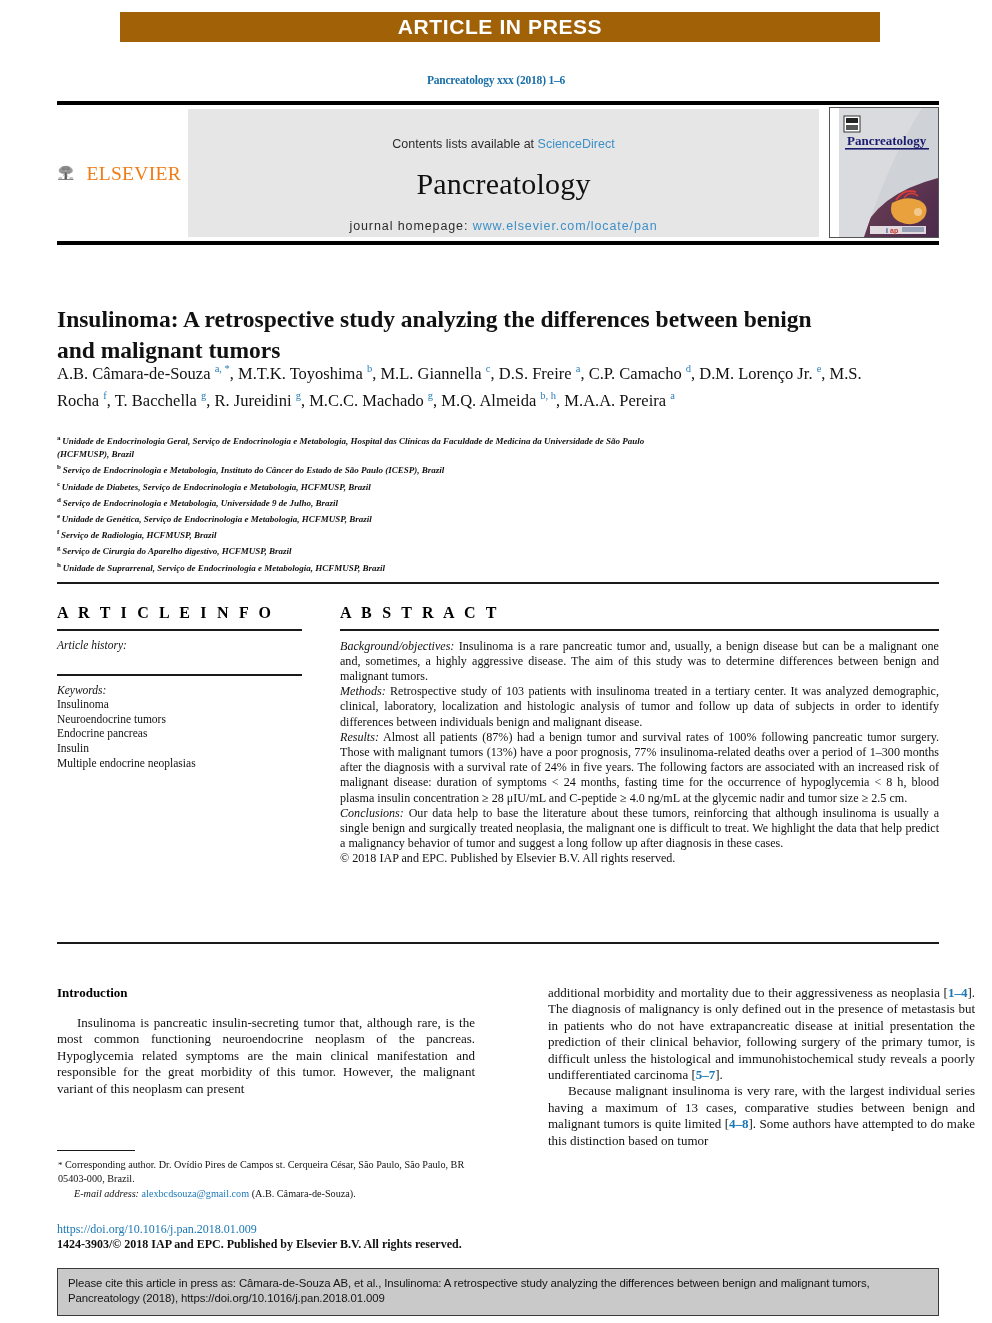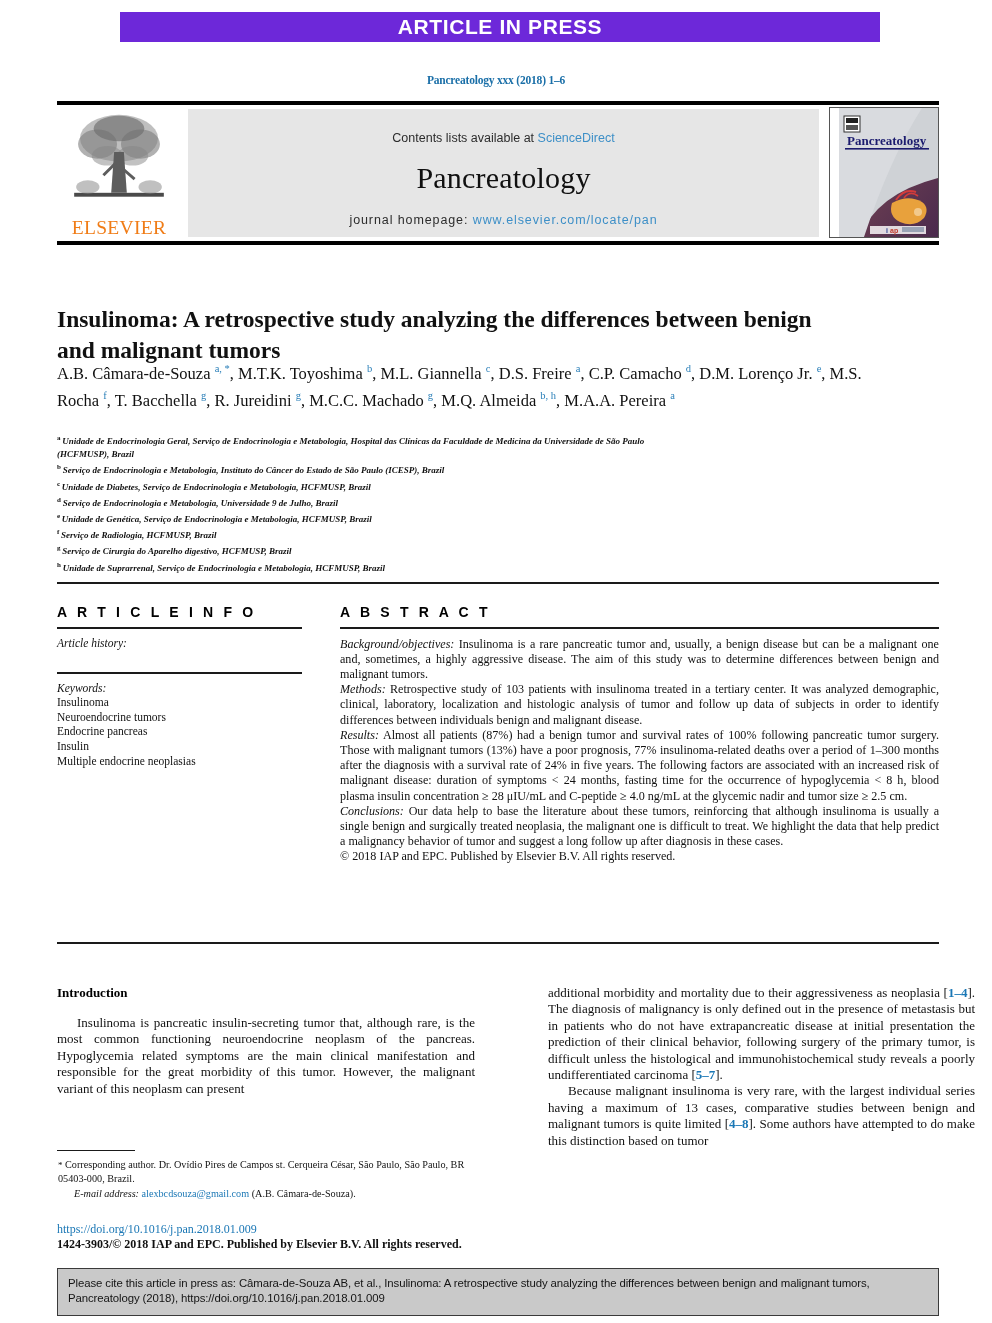--- a/index.html
+++ b/index.html
@@ -19,7 +19,7 @@
     position: absolute;
     left: 120px; top: 12px;
     width: 760px; height: 30px;
-    background: #6d28d9;
+    background: #a16207;
     display: flex; align-items: center; justify-content: center;
   }
   .aip-banner span {

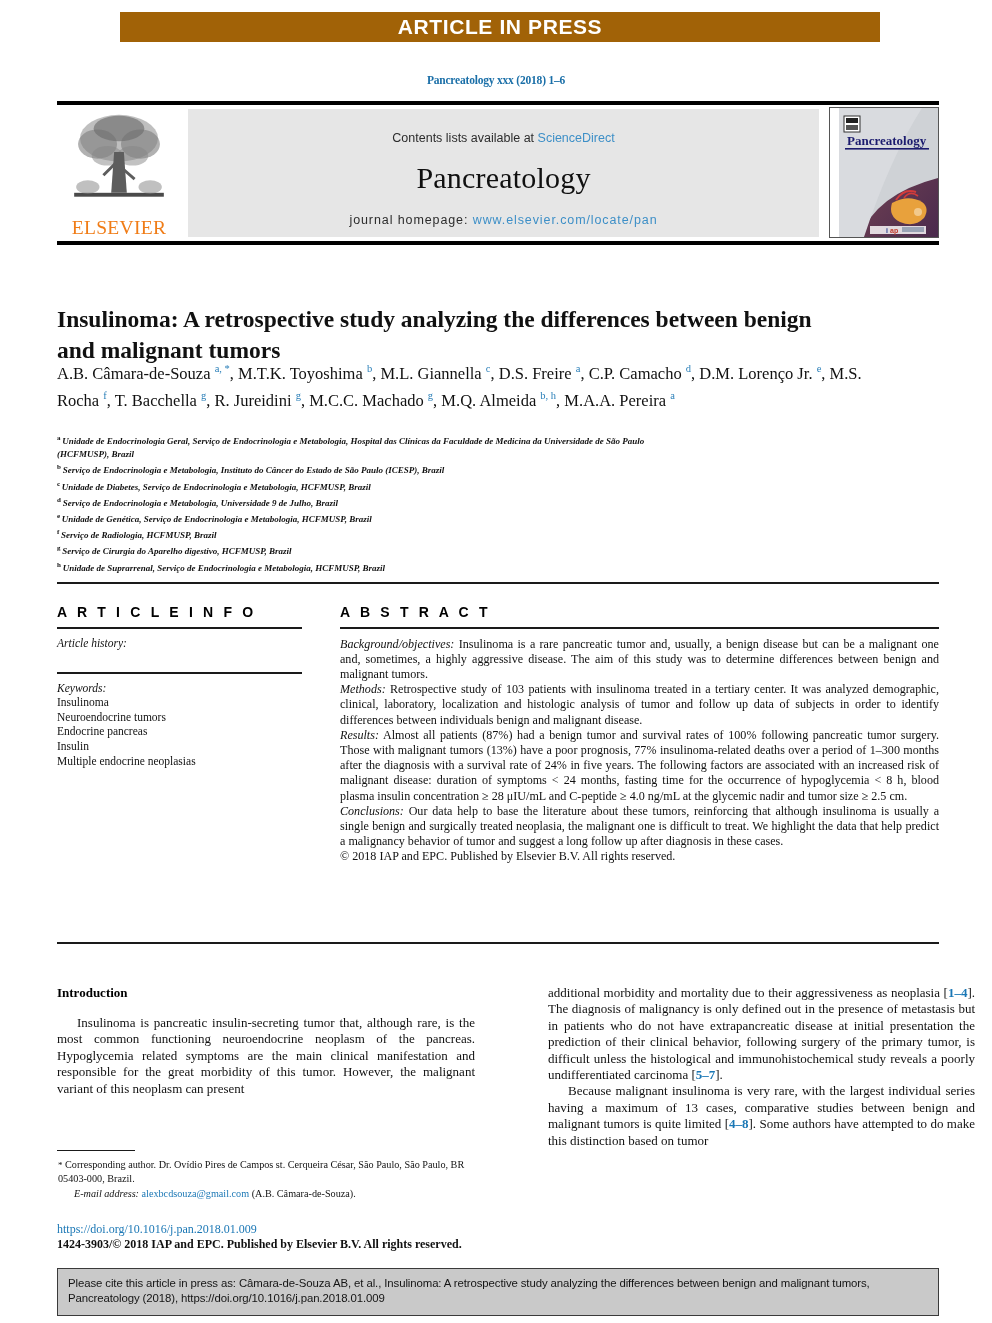--- a/index.html
+++ b/index.html
@@ -77,7 +77,7 @@
     display: flex; flex-direction: column; align-items: center;
   }
   .sd-line {
-    margin-top: 22px;
+    margin-top: 28px;
     font-family: "Liberation Sans", sans-serif;
     font-size: 12.5px;
     color: #2c2c2c;

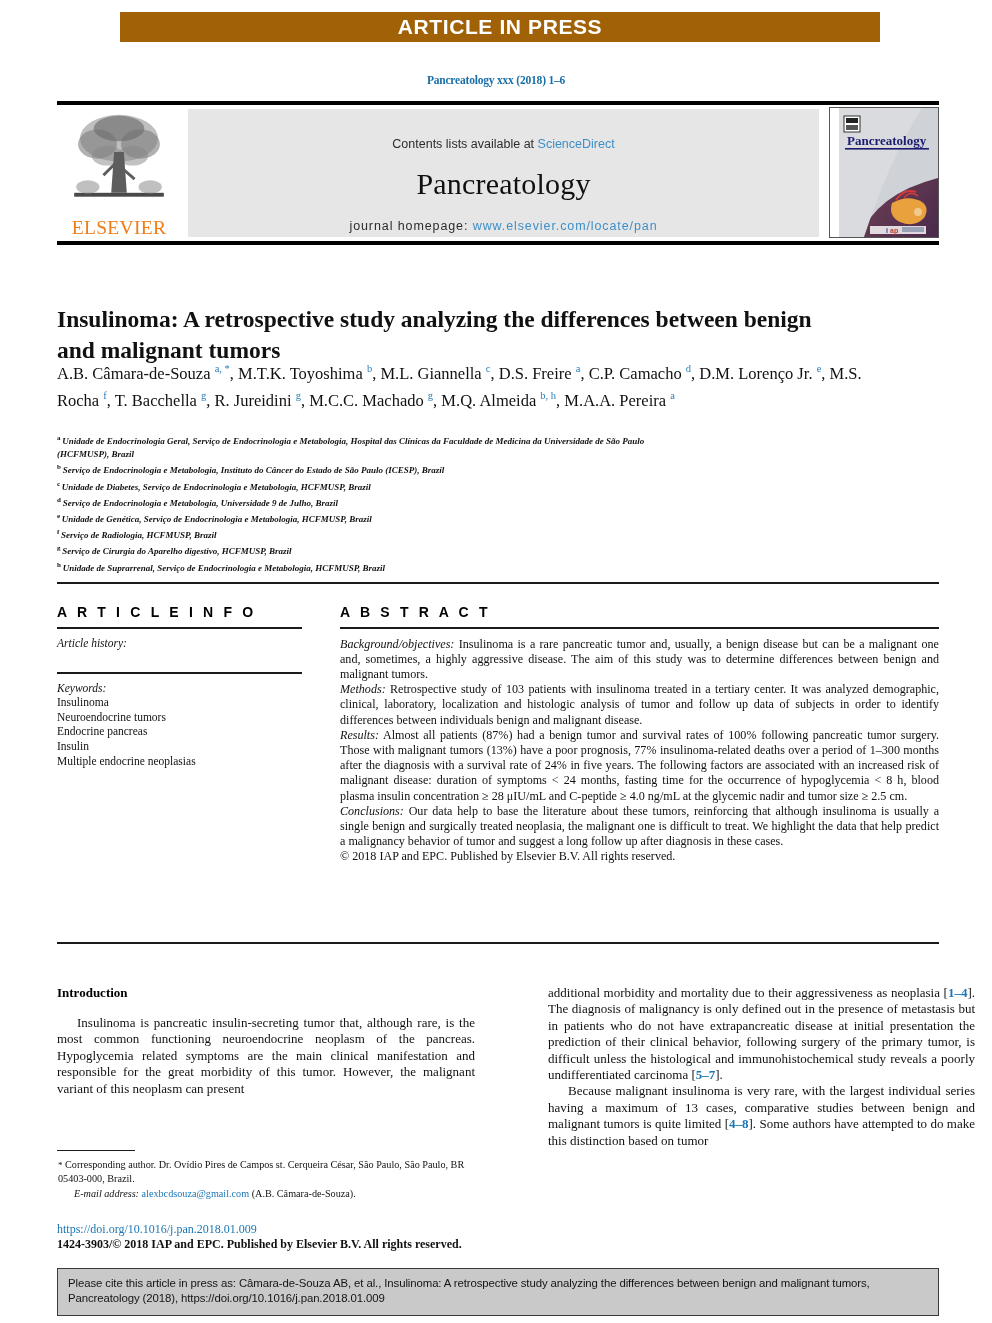--- a/index.html
+++ b/index.html
@@ -59,7 +59,7 @@
   .elsevier-logo {
     position: absolute; left: 0px; top: 8px;
     width: 124px; height: 128px;
-    display: flex; flex-direction: column; align-items: center; justify-content: flex-start; gap: 12px;
+    display: flex; flex-direction: row; align-items: center; justify-content: flex-start; gap: 12px;
   }
   .elsevier-tree { width: 104px; height: 98px; }
   .elsevier-word {

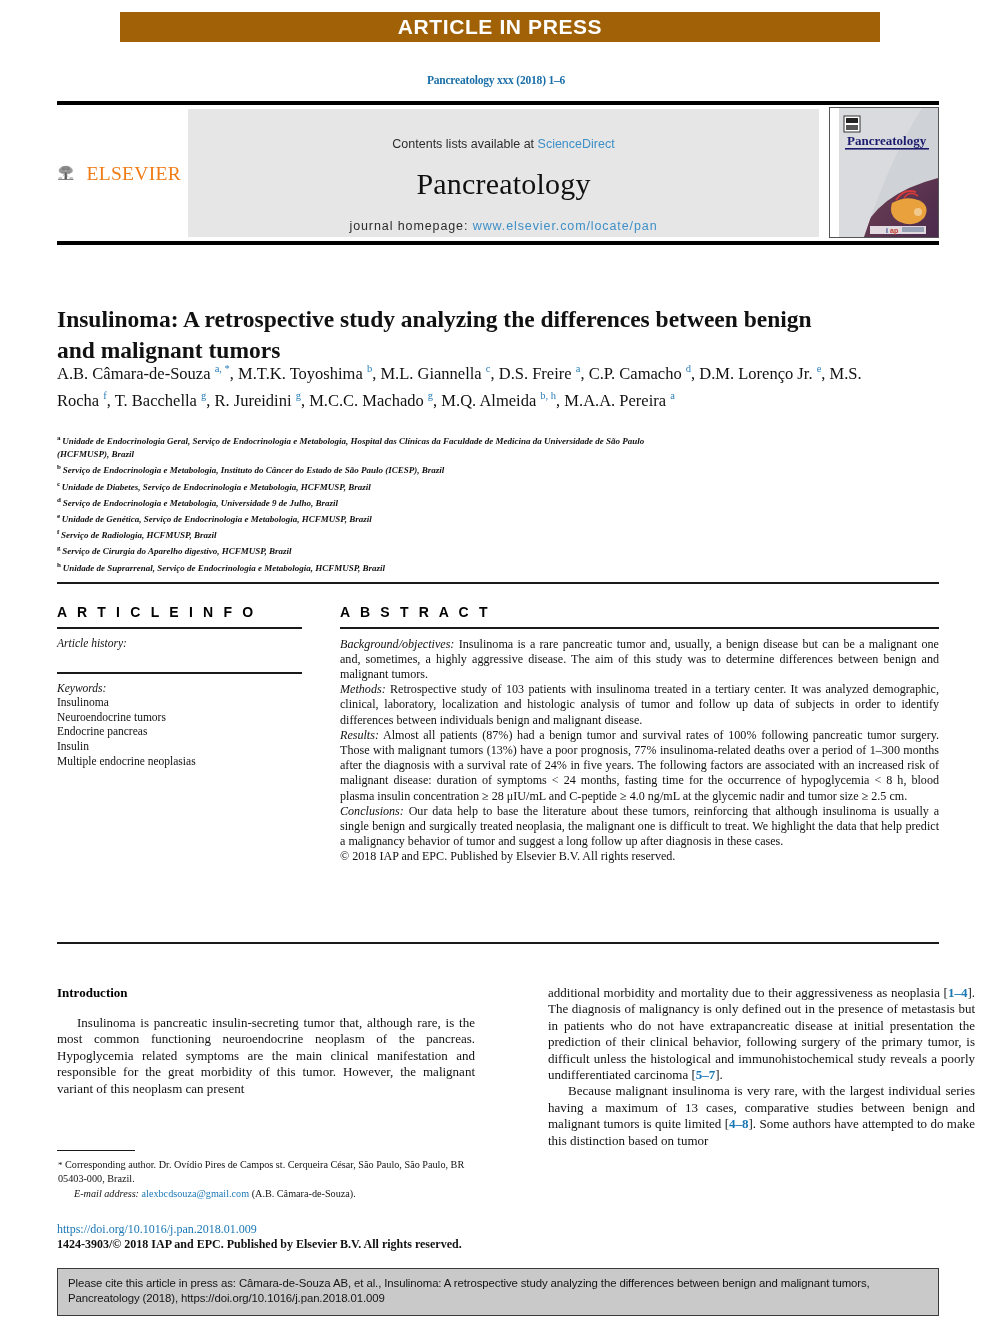--- a/index.html
+++ b/index.html
@@ -146,9 +146,9 @@
   }
 
   .sec-head {
-    font-family: Liberation Sans, sans-serif;
+    font-family: Liberation Serif, serif;
     font-weight: bold;
-    font-size: 14px;
+    font-size: 16px;
     letter-spacing: 3.2px;
   }
 

